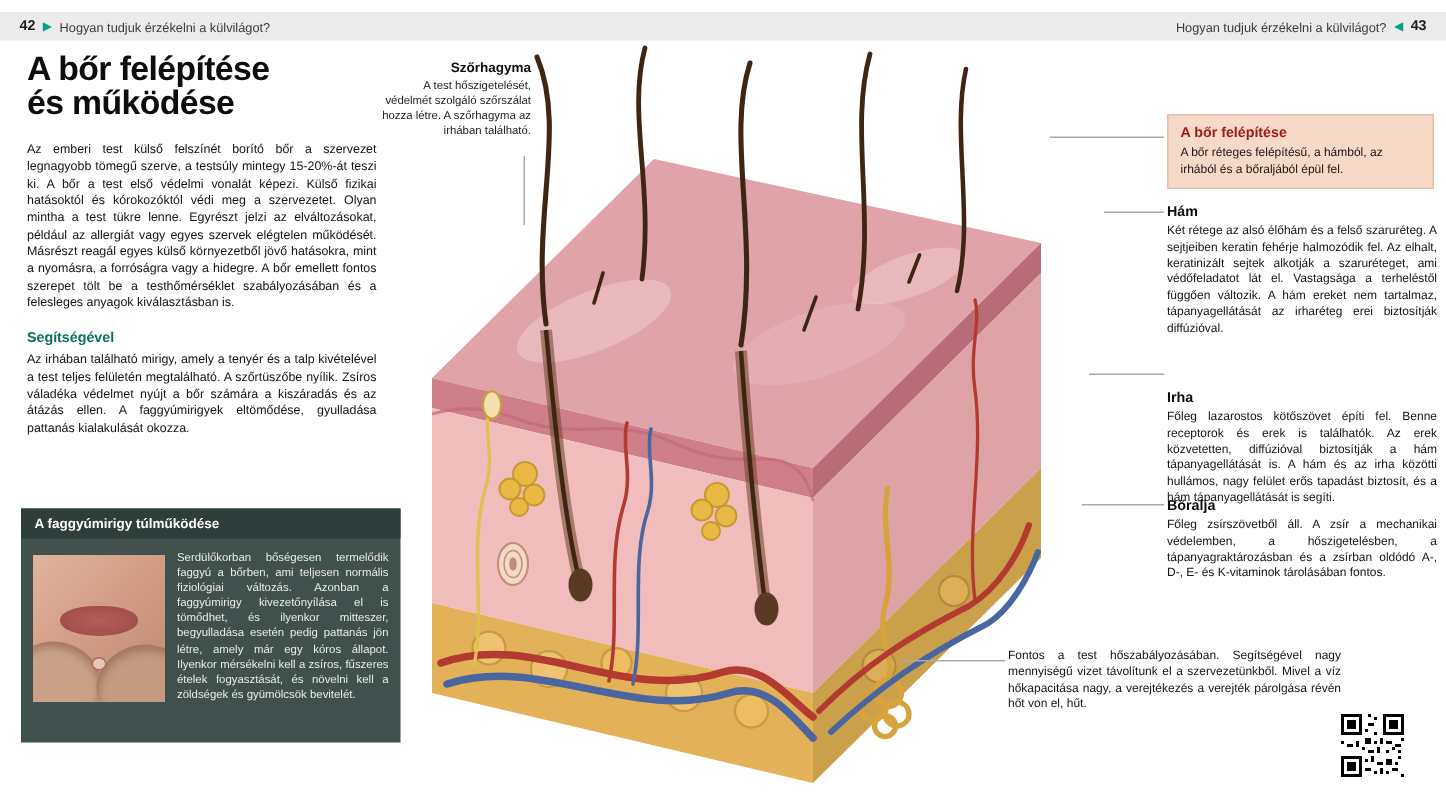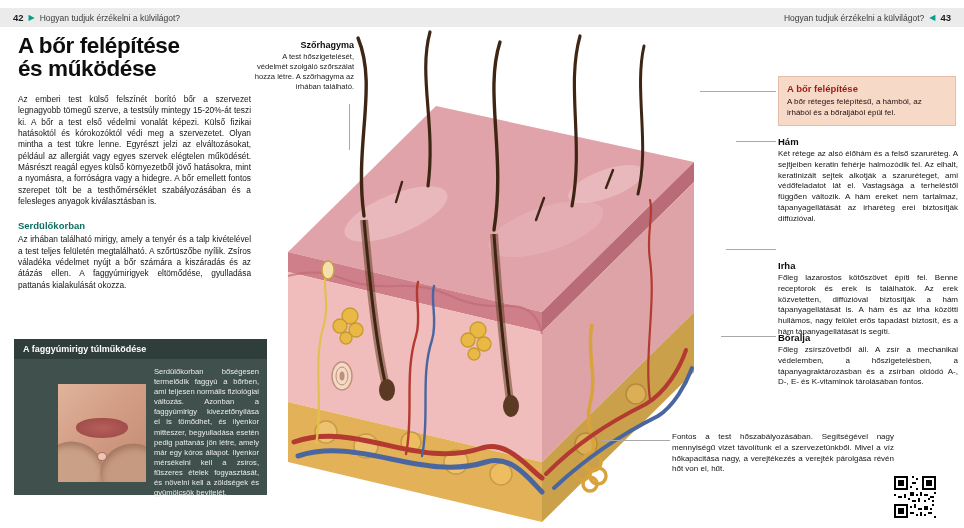--- a/index.html
+++ b/index.html
@@ -111,7 +111,7 @@
     <div>és működése</div>
   </div>
   <p class="body-text">Az emberi test külső felszínét borító bőr a szervezet legnagyobb tömegű szerve, a testsúly mintegy 15-20%-át teszi ki. A bőr a test első védelmi vonalát képezi. Külső fizikai hatásoktól és kórokozóktól védi meg a szervezetet. Olyan mintha a test tükre lenne. Egyrészt jelzi az elváltozásokat, például az allergiát vagy egyes szervek elégtelen működését. Másrészt reagál egyes külső környezetből jövő hatásokra, mint a nyomásra, a forróságra vagy a hidegre. A bőr emellett fontos szerepet tölt be a testhőmérséklet szabályozásában és a felesleges anyagok kiválasztásban is.</p>
-  <div class="subhead">Serdülőkorban</div>
+  <div class="subhead">Segítségével</div>
   <p class="body-text">Az irhában található mirigy, amely a tenyér és a talp kivételével a test teljes felületén megtalálható. A szőrtüszőbe nyílik. Zsíros váladéka védelmet nyújt a bőr számára a kiszáradás és az átázás ellen. A faggyúmirigyek eltömődése, gyulladása pattanás kialakulását okozza.</p>
 </div>
 

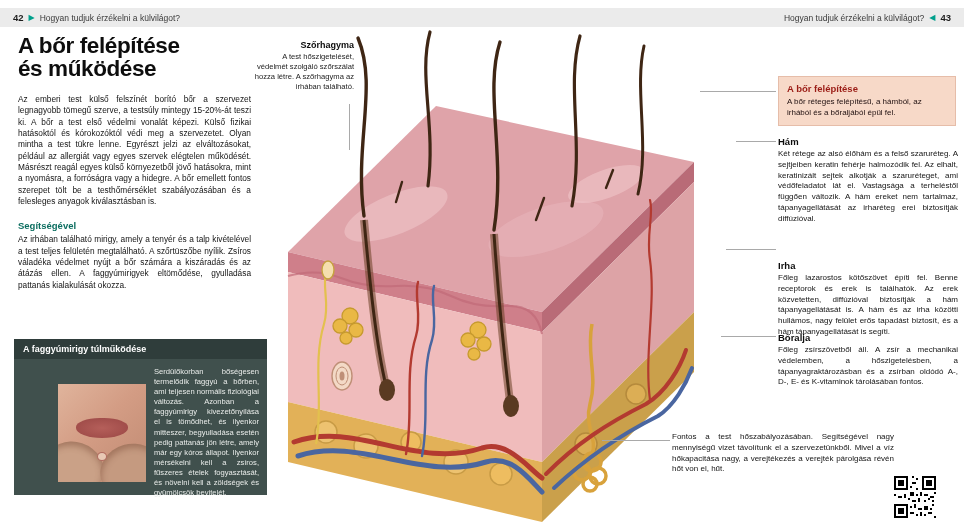--- a/index.html
+++ b/index.html
@@ -39,7 +39,7 @@
     background:#2f3d3b; color:#ffffff; font-weight:bold; font-size:9px;
     padding:5px 9px;
   }
-  .dark-box-content { display:flex; gap:8px; padding:8px; align-items:center;margin-left:36px; }
+  .dark-box-content { display:flex; gap:8px; padding:8px; align-items:flex-end; }
   .photo {
     width:88px; height:98px; flex:none; position:relative; overflow:hidden;
     background:linear-gradient(135deg,#e0b49c 0%,#d39c84 45%,#c08a72 100%);

